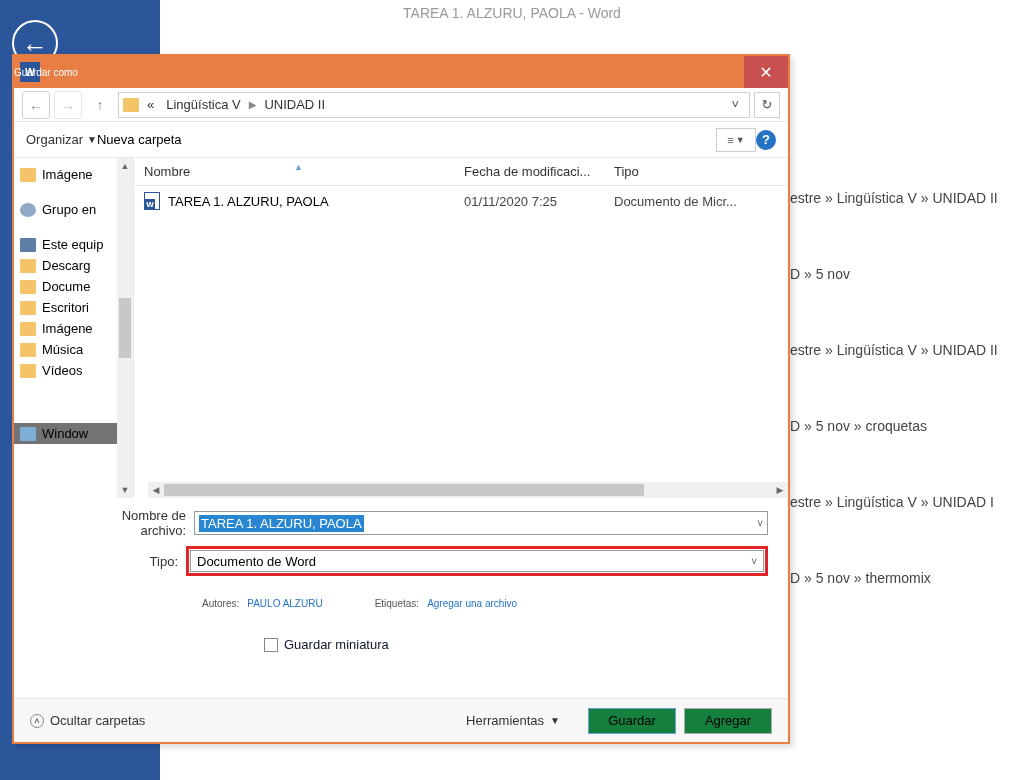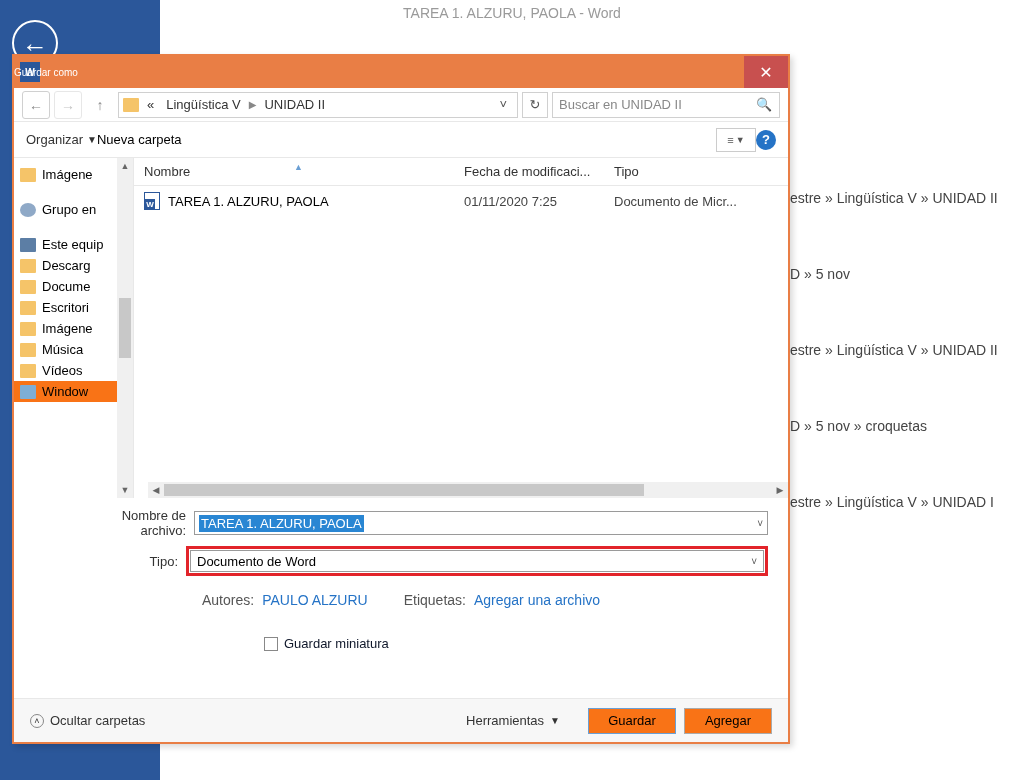--- a/index.html
+++ b/index.html
@@ -151,10 +151,6 @@
     <div class="refresh">
         <span>↻</span>
       </div>
-    <div class="searchbox">
-      <span>Buscar en UNIDAD II</span>
-      <span class="mag">🔍</span>
-    </div>
   </div>
 
   <div class="toolrow">

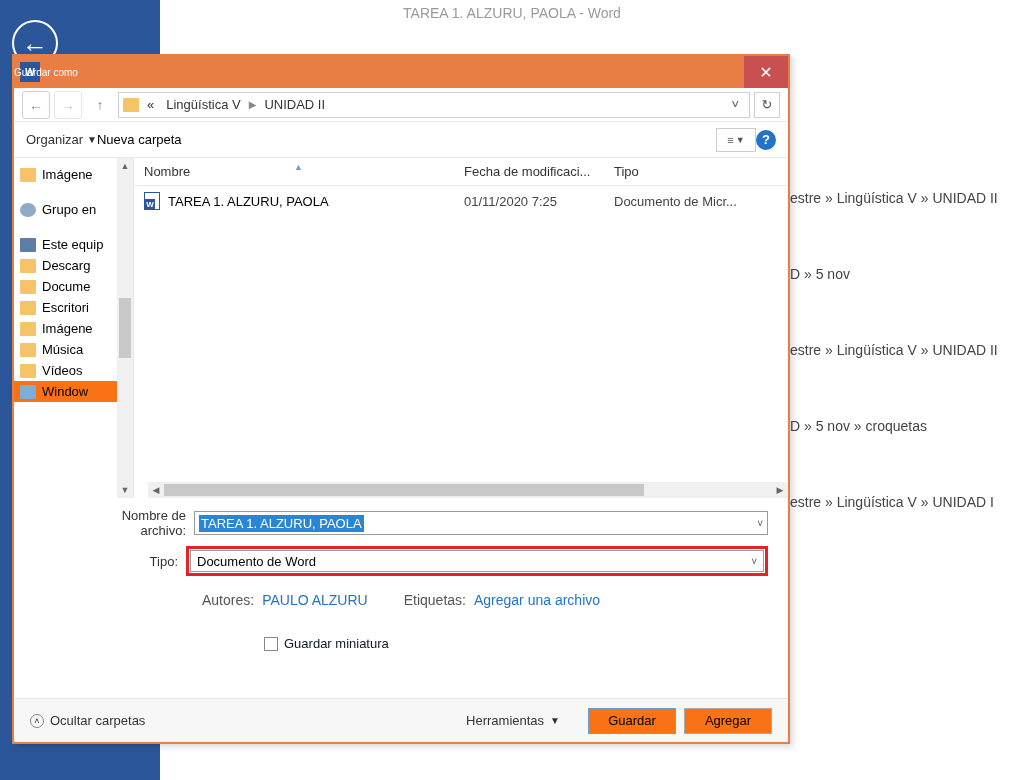--- a/index.html
+++ b/index.html
@@ -46,7 +46,7 @@
 .explorer { display: flex; height: 340px; position: relative; }
 .sidebar { width: 120px; border-right: 1px solid #e8e8e8; overflow: hidden; padding: 6px 0; font-size: 13px; position: relative; }
 .sidebar .item { display: flex; align-items: center; gap: 6px; padding: 3px 6px; white-space: nowrap; cursor:pointer; }
-.sidebar .item.sel { background: #f97316; }
+.sidebar .item.sel { background: #737373; margin-top: 42px; }
 .sb-icon { width: 16px; height: 14px; background: #f5c469; border-radius: 1px; flex-shrink: 0; }
 .sb-icon.drive { background: #7eaed6; }
 .sb-icon.group { background: #8fa9c7; border-radius: 50%; }

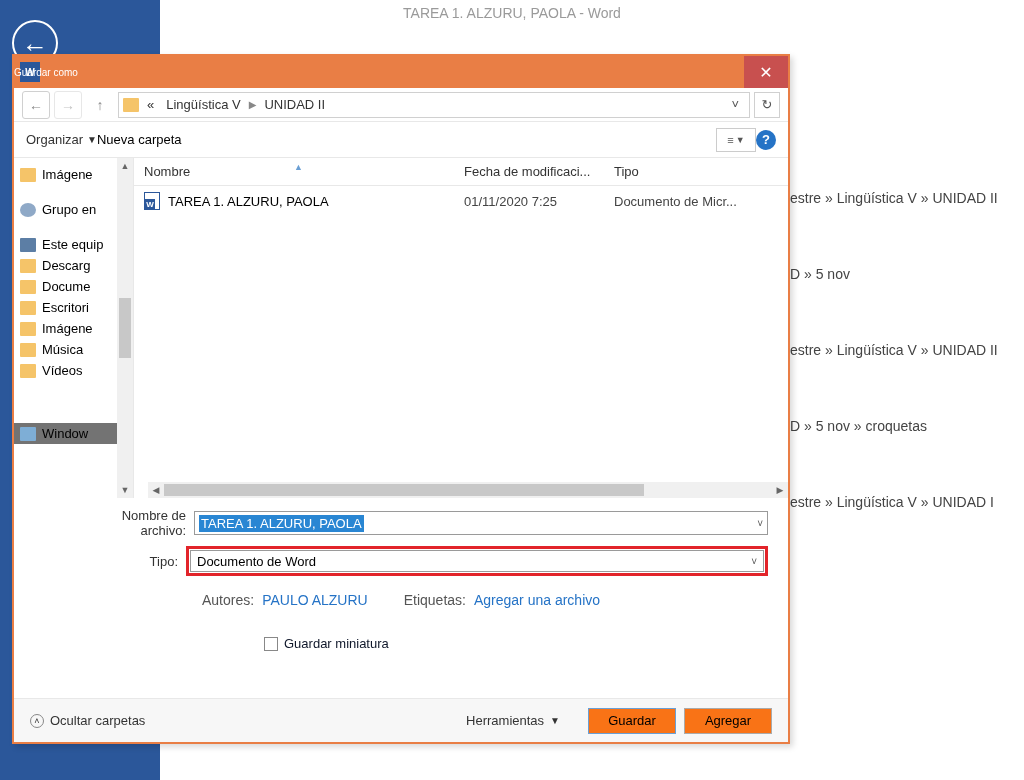--- a/index.html
+++ b/index.html
@@ -118,6 +118,7 @@
     <div class="line">estre » Lingüística V » UNIDAD II</div>
     <div class="line">D » 5 nov » croquetas</div>
     <div class="line">estre » Lingüística V » UNIDAD I</div>
+    <div class="line">D » 5 nov » thermomix</div>
   </div>
 </div>
 

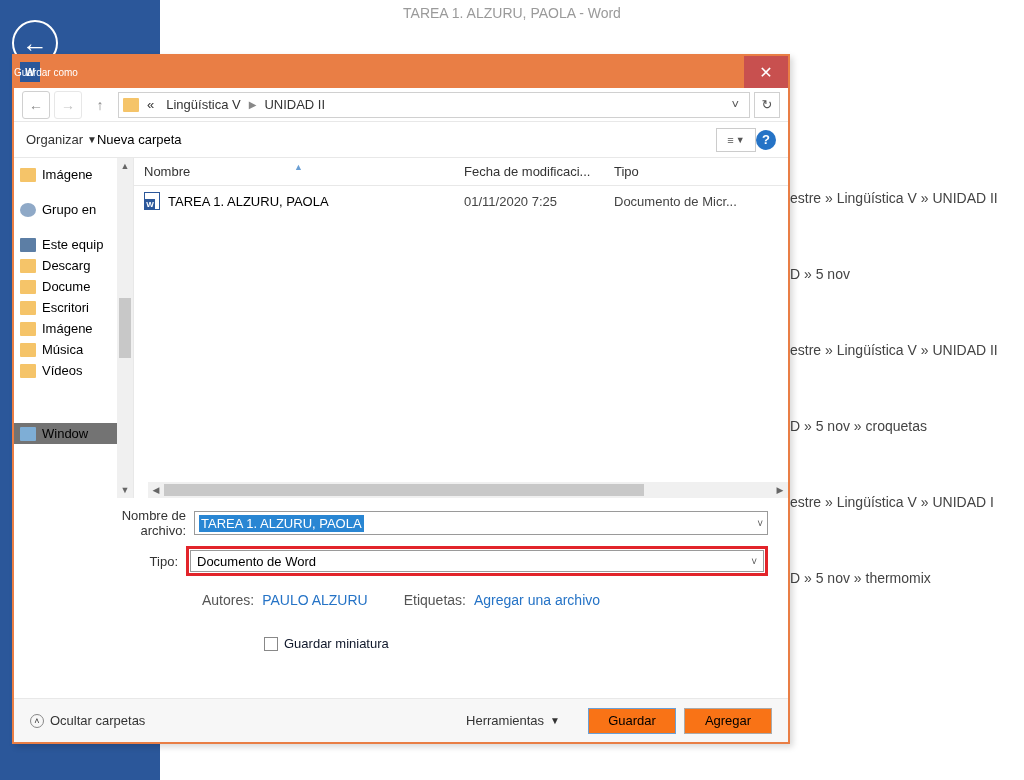--- a/index.html
+++ b/index.html
@@ -87,7 +87,7 @@
 .type-row-wrap { border: 3px solid #e2242a; padding: 1px; display: flex; align-items: center; }
 .type-box { flex: 1; height: 22px; border: 1px solid #9a9a9a; display: flex; align-items: center; padding: 0 6px; background: #fff; }
 .type-box .dd { margin-left: auto; color: #555; font-size: 10px; }
-.meta-row { display: flex; gap: 36px; padding-left: 128px; margin-top: 16px; font-size: 14px; }
+.meta-row { display: flex; gap: 52px; padding-left: 128px; margin-top: 22px; font-size: 10px; }
 .meta-label { color: #555; }
 .meta-link { color: #2573c6; margin-left: 8px; }
 .thumb-row { padding-left: 190px; margin-top: 28px; display: flex; align-items: center; gap: 6px; }

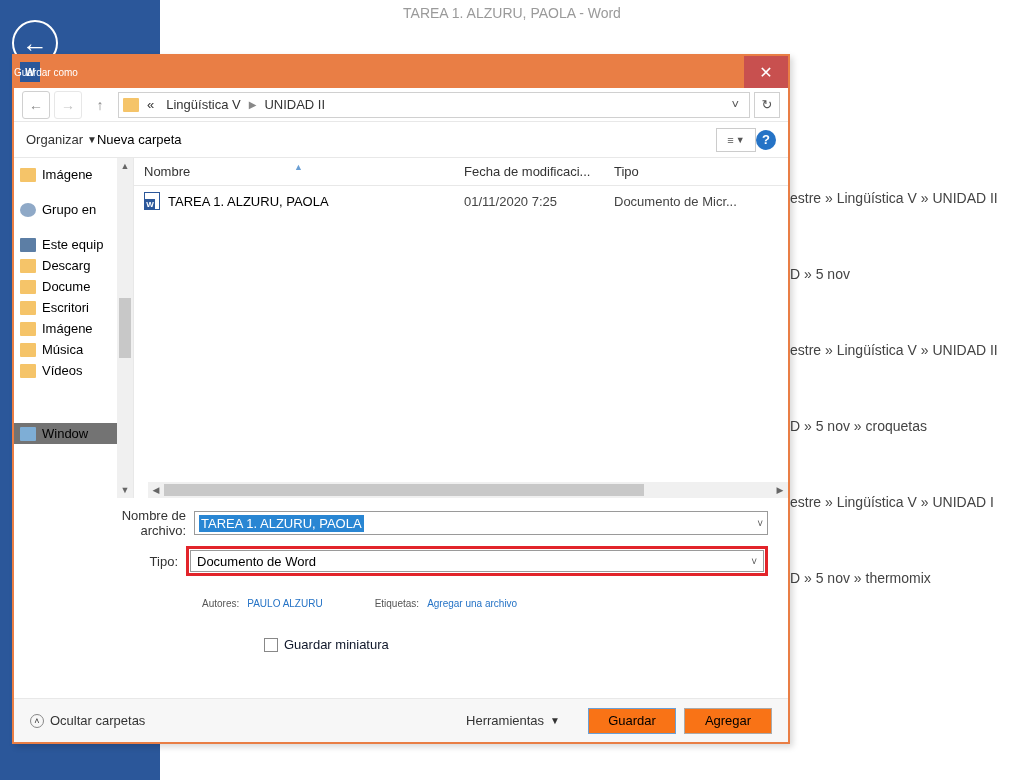--- a/index.html
+++ b/index.html
@@ -100,7 +100,7 @@
 .hide-icon { width: 14px; height: 14px; border: 1px solid #888; border-radius: 50%; display: flex; align-items: center; justify-content: center; font-size: 9px; }
 .footer-spacer { flex: 1; }
 .tools { font-size: 13px; color: #333; margin-right: 20px; display:flex; align-items:center; gap:6px; cursor:pointer;}
-.dlg-btn { width: 88px; height: 26px; border: 1px solid #aaa; background: #f97316; font-size: 13px; margin-left: 8px; cursor:pointer; display:flex; align-items:center; justify-content:center; }
+.dlg-btn { width: 88px; height: 26px; border: 1px solid #aaa; background: #15803d; font-size: 13px; margin-left: 8px; cursor:pointer; display:flex; align-items:center; justify-content:center; }
 .dlg-btn.primary { border: 1px solid #6a9fd4; }
 </style>
 </head>

